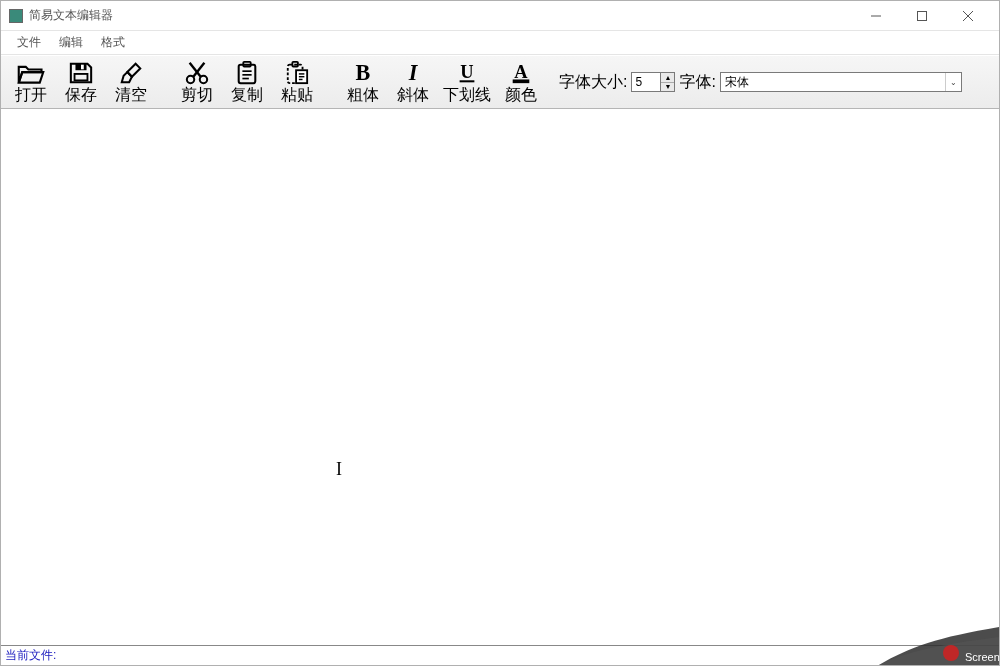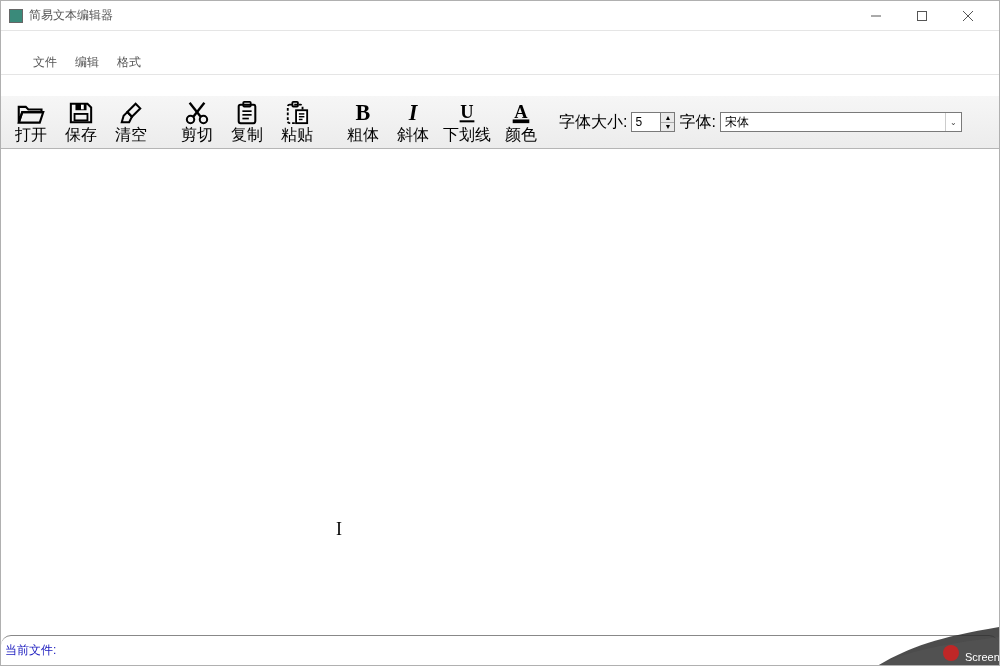--- a/index.html
+++ b/index.html
@@ -4,7 +4,7 @@
 <style>
   * { box-sizing: border-box; margin: 0; padding: 0; }
   html, body { width: 1000px; height: 666px; font-family: "Microsoft YaHei", "SimSun", sans-serif; font-size: 12px; overflow: hidden; background: #fff; }
-  .window { width: 1000px; height: 666px; border: 1px solid #b0b0b0; display: flex; flex-direction: column; background: #fff; position: relative; gap: 20px; }
+  .window { width: 1000px; height: 666px; border: 1px solid #b0b0b0; display: flex; flex-direction: column; background: #fff; position: relative; }
   .titlebar { height: 30px; background: #ffffff; display: flex; align-items: center; padding: 0 8px; border-bottom: 1px solid #e5e5e5; }
   .titlebar .app-icon { width: 14px; height: 14px; border: 1px solid #666; background: linear-gradient(135deg,#3a8a7a,#3a8a7a); margin-right: 6px; }
   .titlebar .title { color: #555; font-size: 12px; flex: 0 0 auto; }

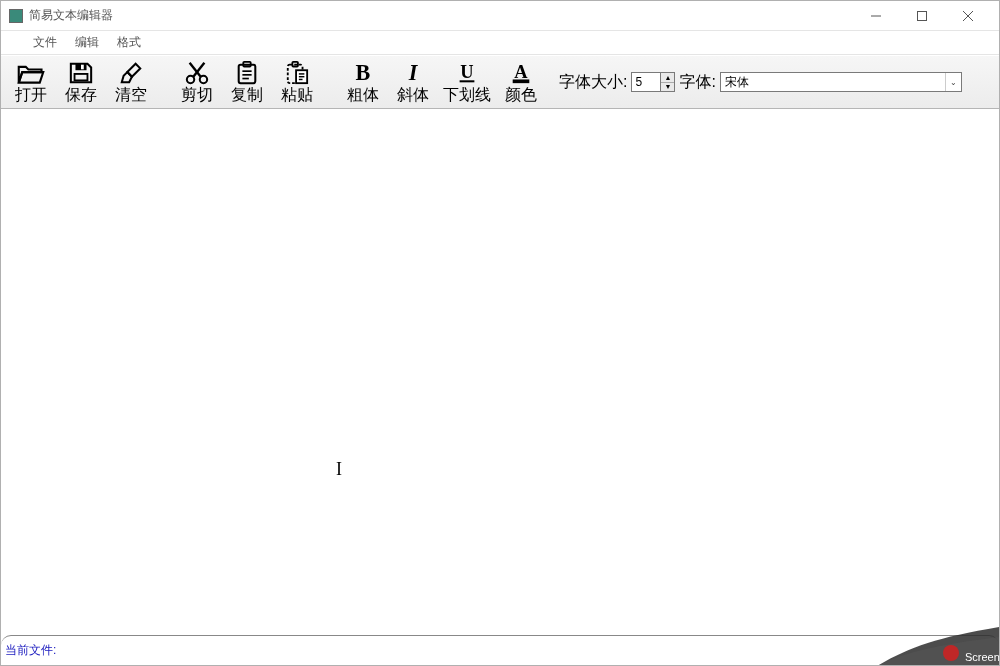--- a/index.html
+++ b/index.html
@@ -11,7 +11,7 @@
   .titlebar .spacer { flex: 1; }
   .winbtn { width: 46px; height: 30px; display: flex; align-items: center; justify-content: center; color: #555; }
   .winbtn svg { display:block; }
-  .menubar { height: 24px; background: #ffffff; display: flex; align-items: center; padding: 0 24px; gap: 2px; border-bottom: 1px solid #e5e5e5; }
+  .menubar { height: 24px; background: #ffffff; display: flex; align-items: center; padding: 0 8px; gap: 2px; border-bottom: 1px solid #e5e5e5; }
   .menuitem { padding: 2px 8px; color: #555; font-size: 12px; }
   .toolbar { height: 54px; background: linear-gradient(#f6f6f6,#ececec); border-top:1px solid #fff; border-bottom: 1px solid #b5b5b5; display: flex; align-items: center; padding: 0 6px; gap: 2px; }
   .toolbtn { width: 48px; height: 48px; display: flex; flex-direction: column; align-items: center; justify-content: center; gap: 2px; border:1px solid transparent; border-radius:2px; }

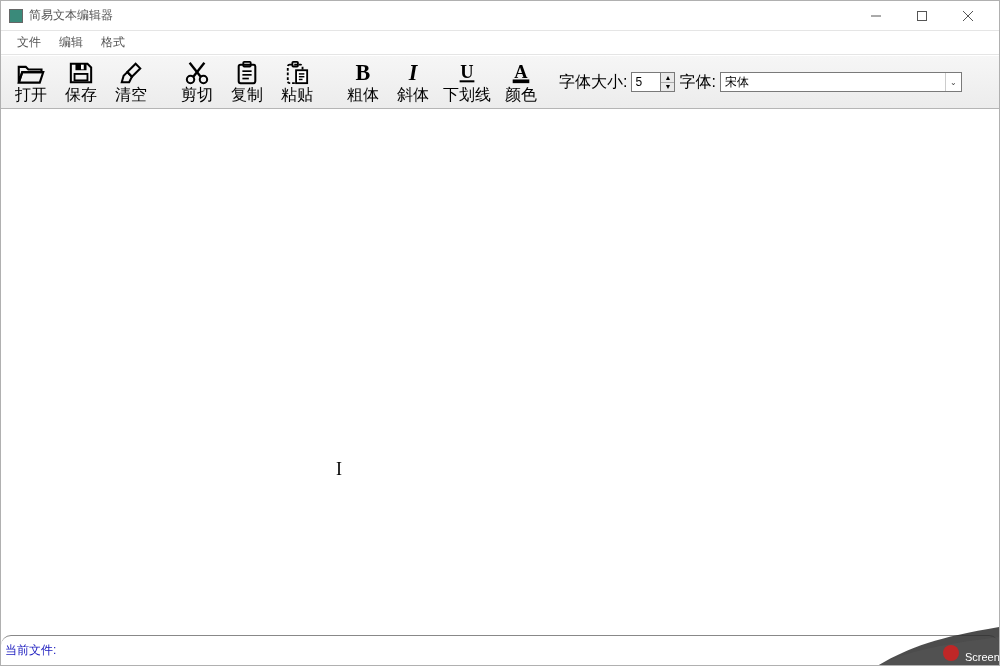--- a/index.html
+++ b/index.html
@@ -30,7 +30,7 @@
   .combo .dd { width:16px; height:18px; display:flex; align-items:center; justify-content:center; font-size:8px; border-left:1px solid #ccc; color:#444; }
   .editor { flex:1; background:#fff; position:relative; cursor:text; }
   .caret { position:absolute; left:335px; top:350px; font-family: serif; font-size:18px; color:#000; }
-  .statusbar { height:30px; border-top:1px solid #888; background:#fff; display:flex; align-items:center; padding:0 4px; font-size:12px; color:#2020c0;border-radius:10px; }
+  .statusbar { height:20px; border-top:1px solid #888; background:#fff; display:flex; align-items:center; padding:0 4px; font-size:12px; color:#2020c0; }
   .corner-smudge { position:absolute; right:0; bottom:0; width:120px; height:48px; pointer-events:none; }
 </style>
 </head>

